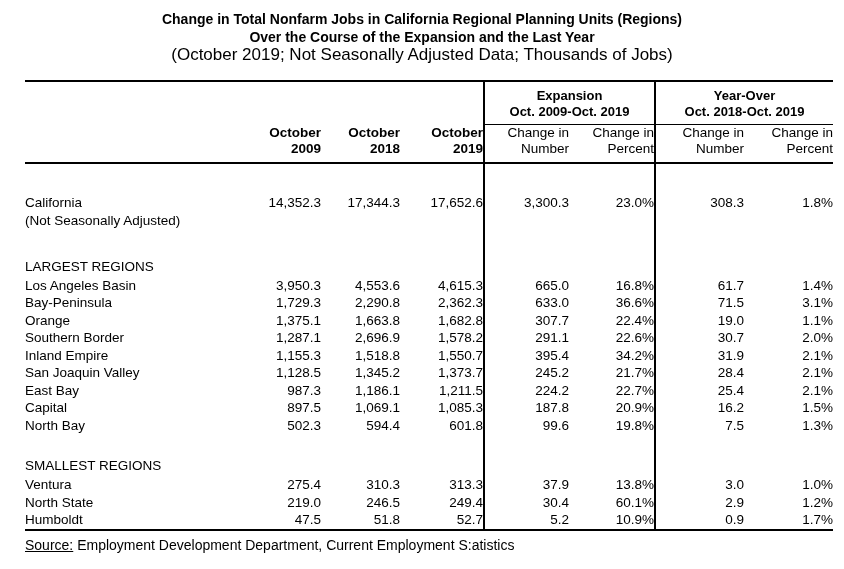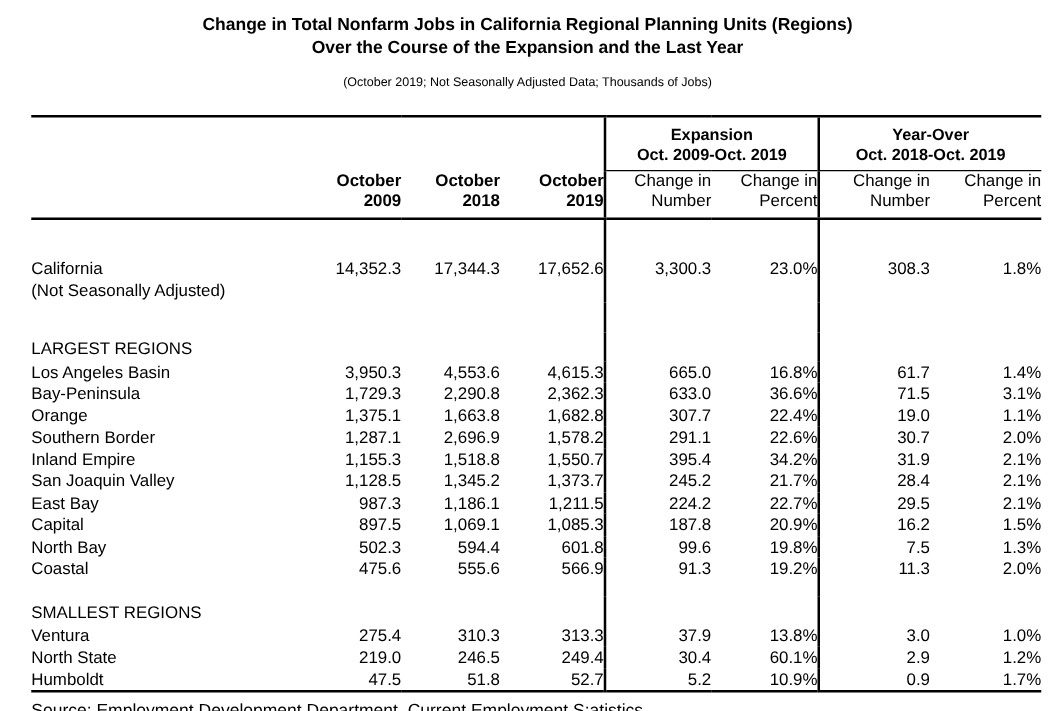--- a/index.html
+++ b/index.html
@@ -14,7 +14,7 @@
   
   .titles { text-align: center; padding-top: 10px; }
   .title-main { font-size: 14px; font-weight: bold; line-height: 18px; }
-  .title-sub  { font-size: 10px; font-weight: normal; line-height: 17px; margin-top: 12px; }
+  .title-sub  { font-size: 17px; font-weight: normal; line-height: 17px; }
 
   
   table.jobs {

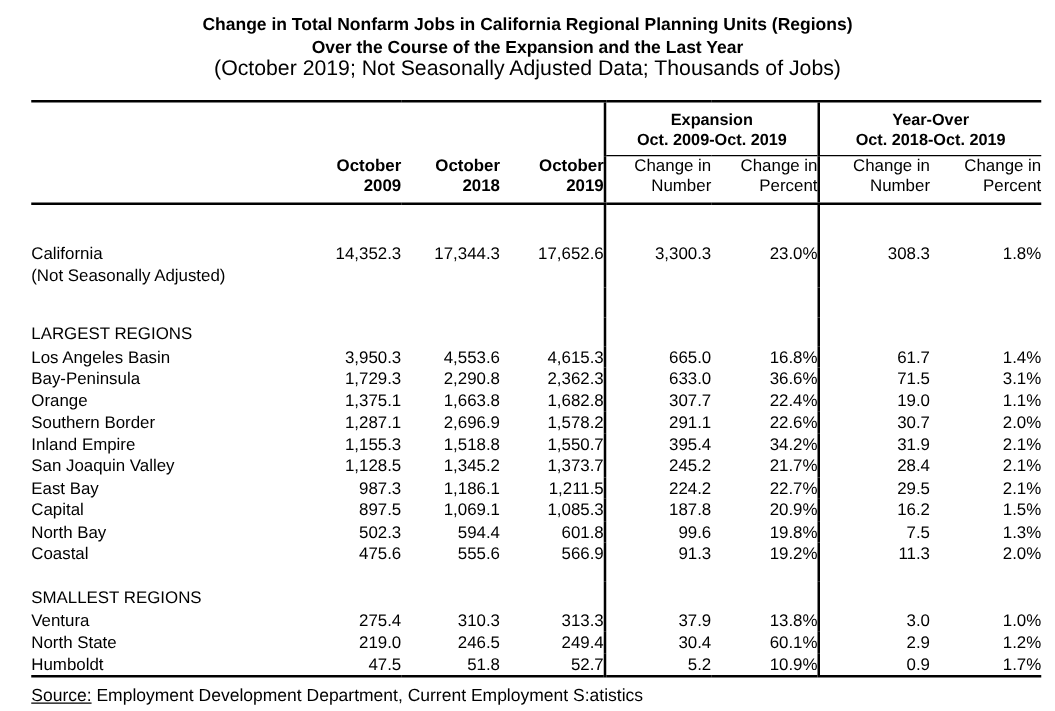--- a/index.html
+++ b/index.html
@@ -236,7 +236,7 @@
           <td class="c4">1,211.5</td>
           <td class="c5">224.2</td>
           <td class="c6">22.7%</td>
-          <td class="c7">29.5</td>
+          <td class="c7">25.4</td>
           <td class="c8">2.1%</td>
         </tr>
         <tr class="data">

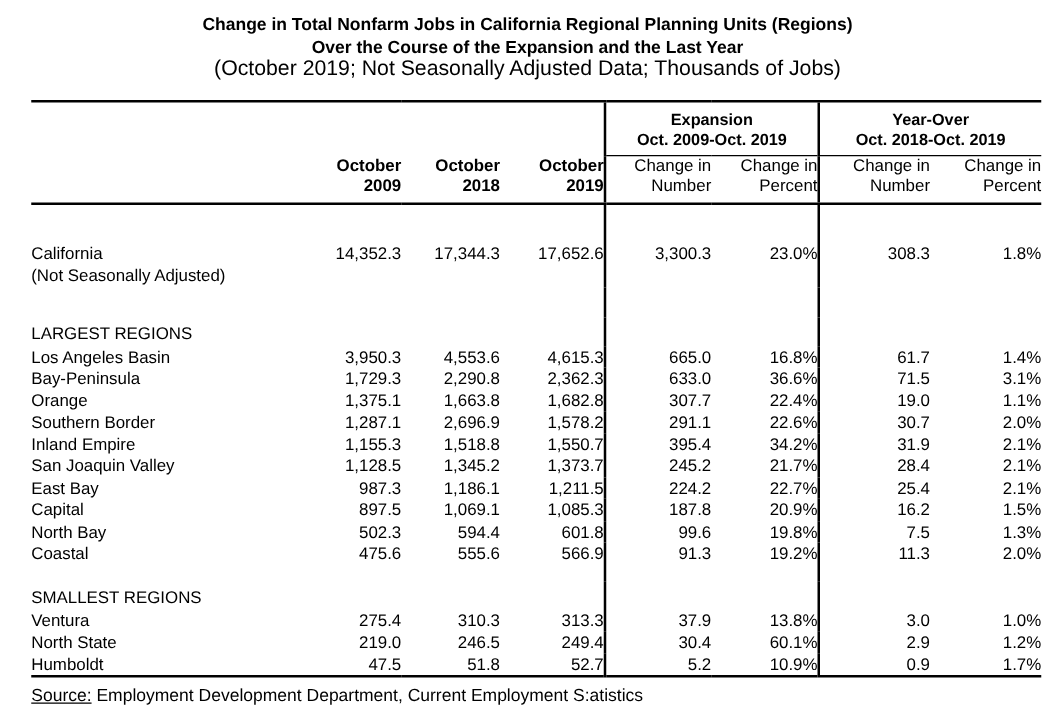--- a/index.html
+++ b/index.html
@@ -259,16 +259,6 @@
           <td class="c7">7.5</td>
           <td class="c8">1.3%</td>
         </tr>
-        <tr class="data">
-          <td class="c1">Coastal</td>
-          <td class="c2">475.6</td>
-          <td class="c3">555.6</td>
-          <td class="c4">566.9</td>
-          <td class="c5">91.3</td>
-          <td class="c6">19.2%</td>
-          <td class="c7">11.3</td>
-          <td class="c8">2.0%</td>
-        </tr>
         <tr class="spacer">
           <td class="c1"></td>
           <td class="c2"></td>

